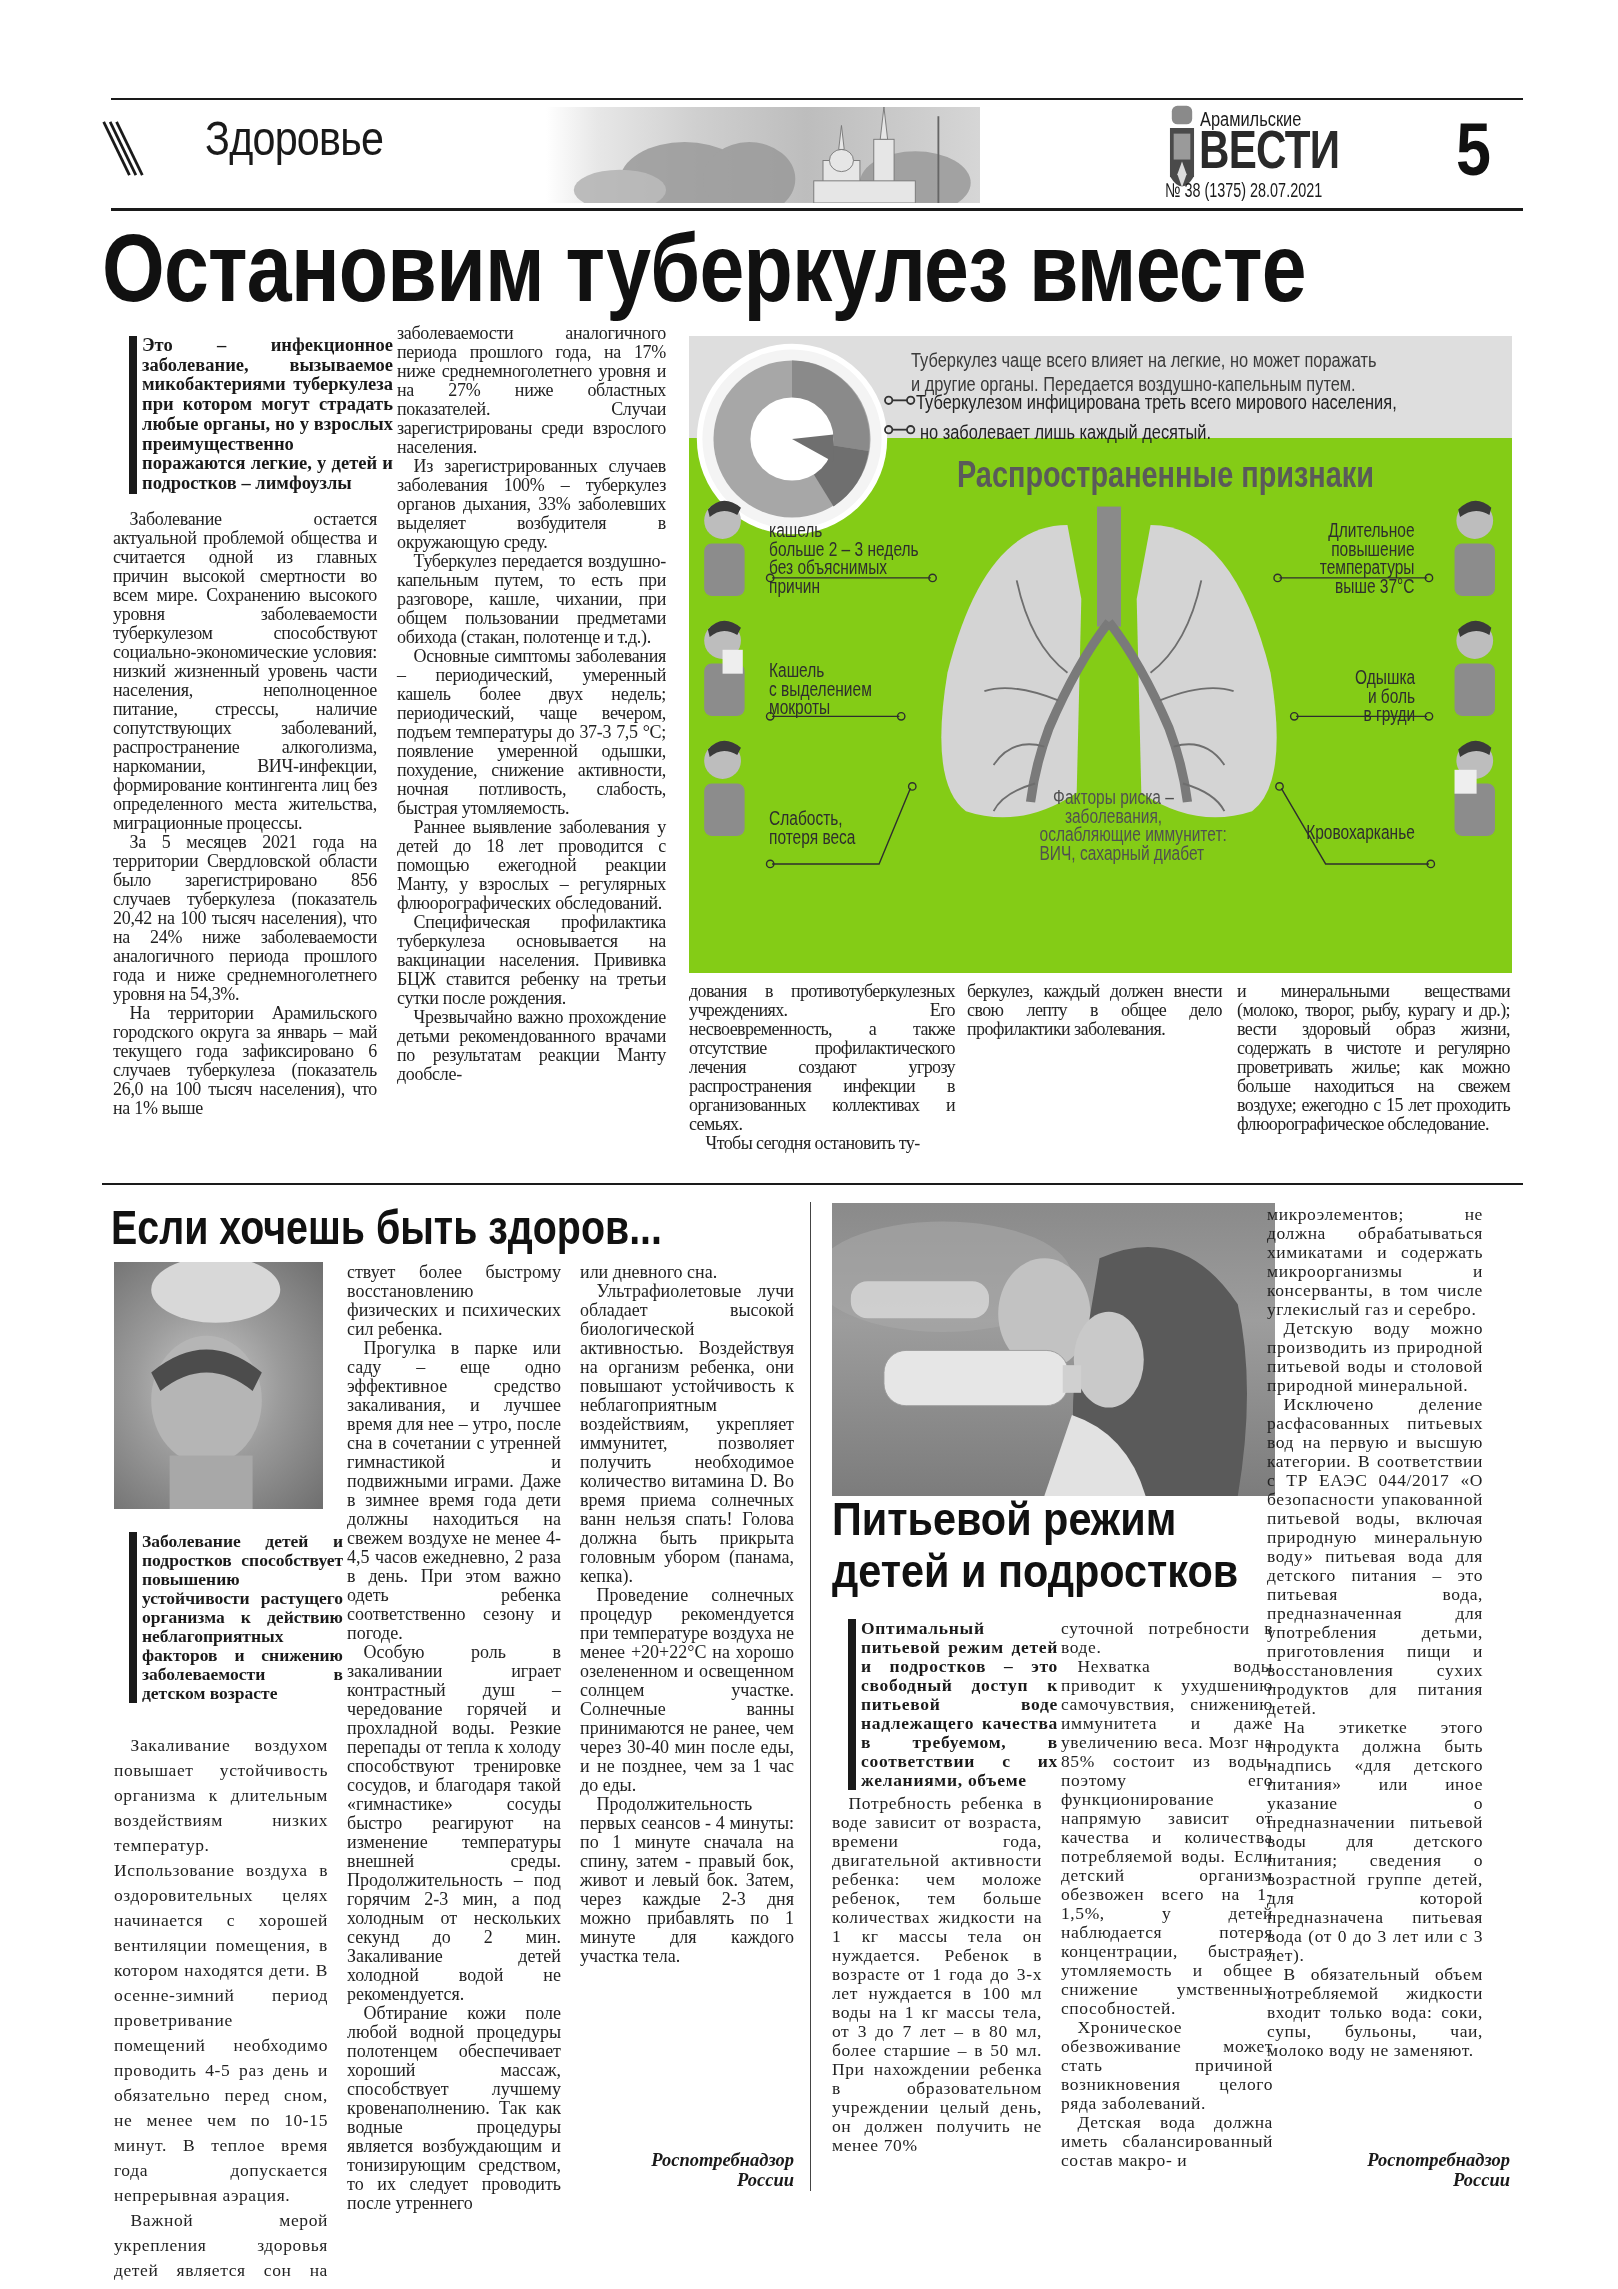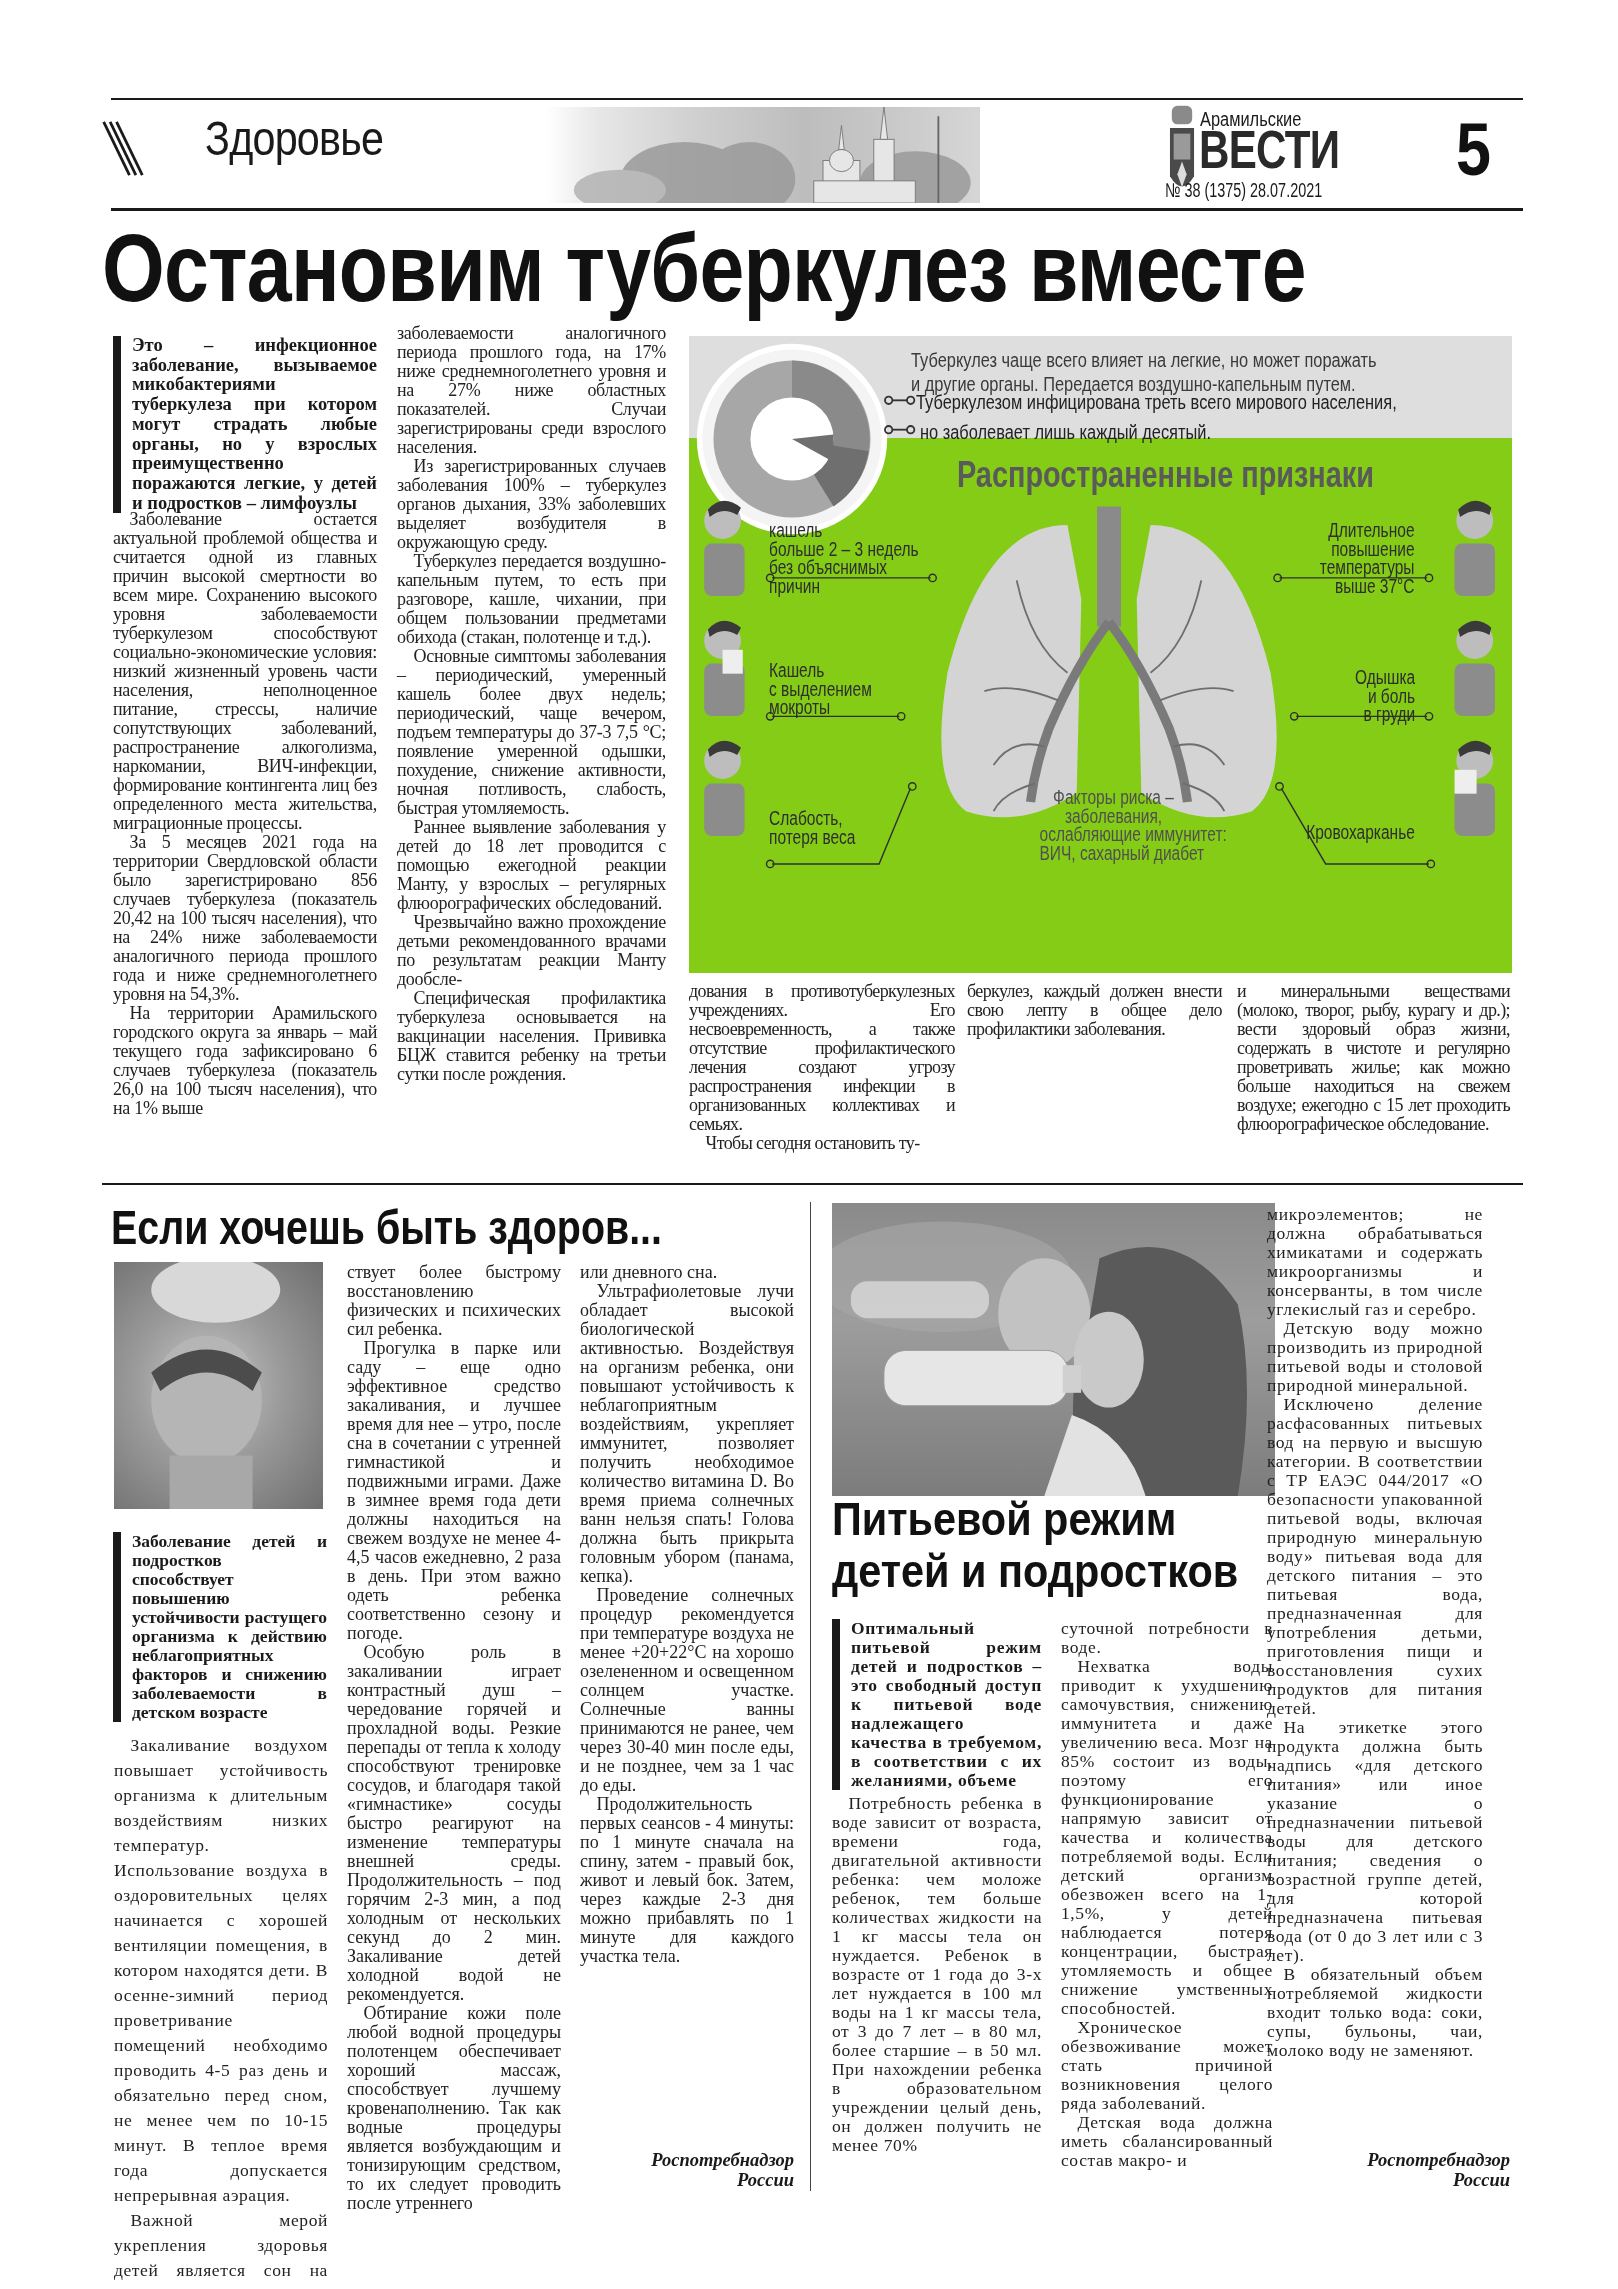--- a/index.html
+++ b/index.html
@@ -30,7 +30,7 @@
   .narrow p { letter-spacing:-0.3px; }
   .wide p { letter-spacing:0.6px; }
 
-  .lead { position:absolute; border-left:8.3px solid #1a1a1a; padding-left:11px; font-weight:bold; font-size:18.5px; line-height:19.7px; text-align:justify; color:#1a1a1a; }
+  .lead { position:absolute; border-left:8.3px solid #1a1a1a; padding-left:5px; font-weight:bold; font-size:18.5px; line-height:19.7px; text-align:justify; color:#1a1a1a;margin-left:16px; }
 
   
   .info { position:absolute; left:689px; top:336px; width:823px; height:637px; background:#84cc16; overflow:hidden; }

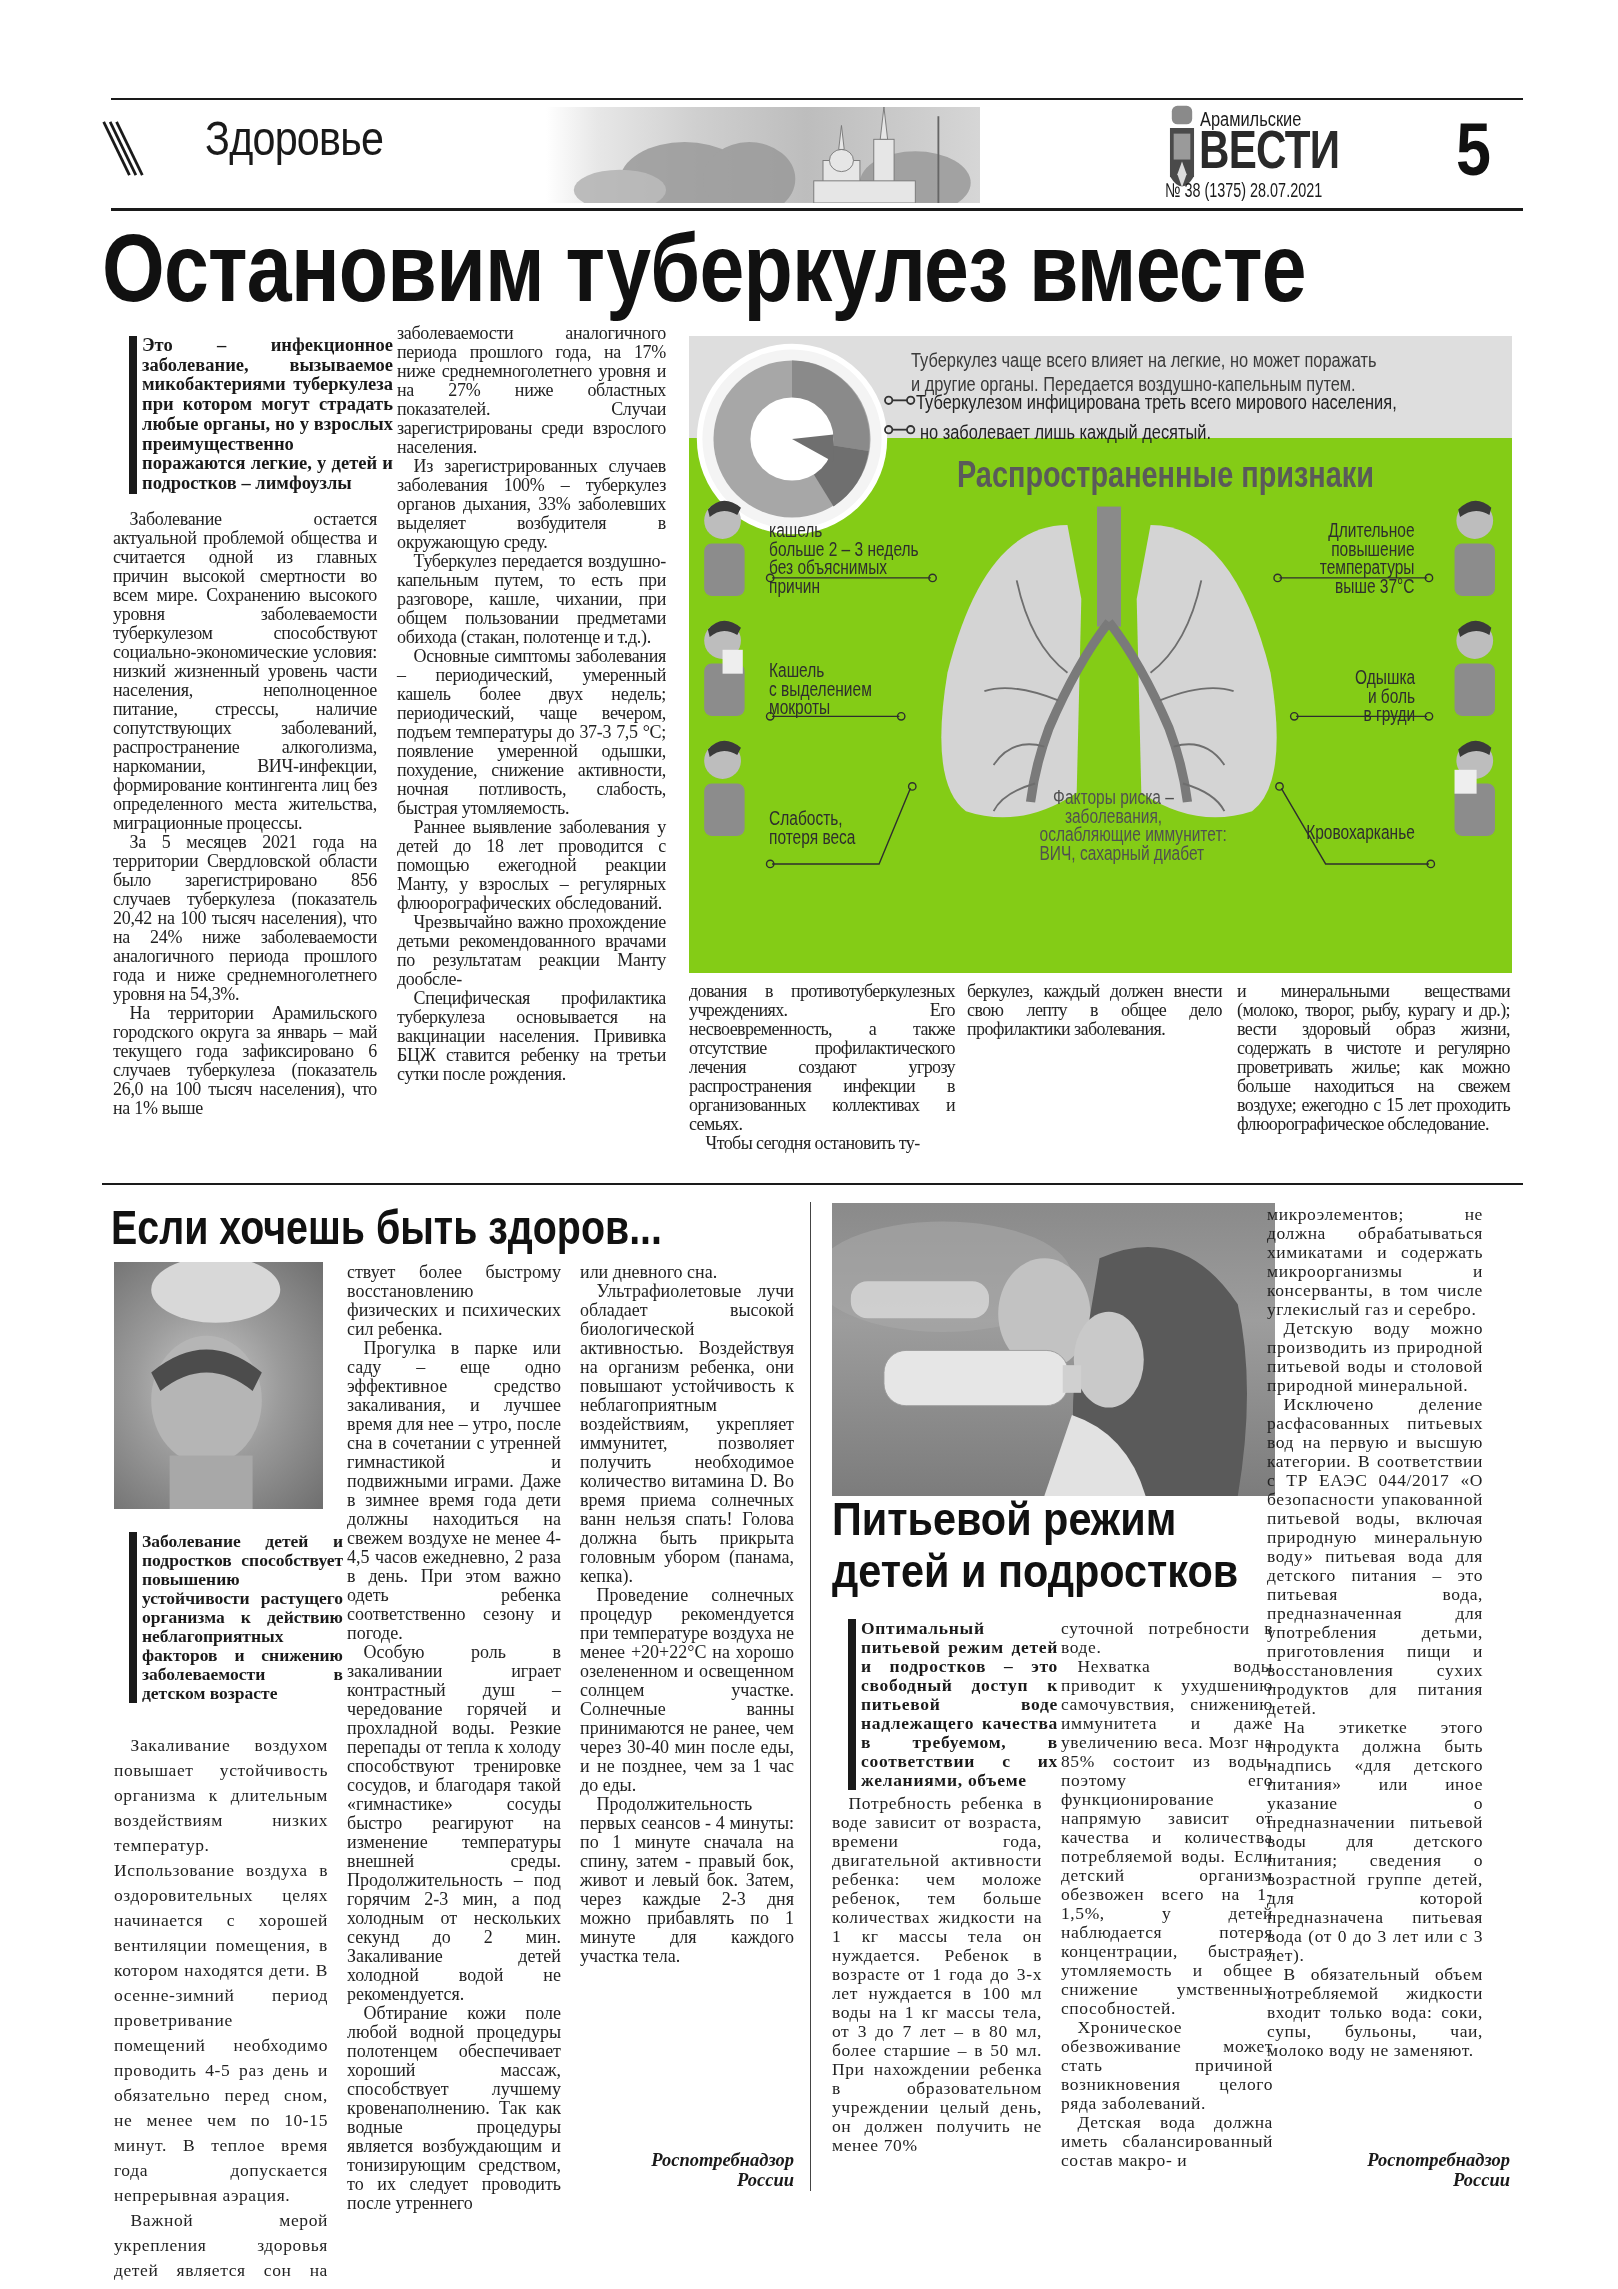--- a/index.html
+++ b/index.html
@@ -112,8 +112,8 @@
   <p>Туберкулез передается воздушно-капельным путем, то есть при разговоре, кашле, чихании, при общем пользовании предметами обихода (стакан, полотенце и т.д.).</p>
   <p>Основные симптомы заболевания – периодический, умеренный кашель более двух недель; периодический, чаще вечером, подъем температуры до 37-3 7,5 °С; появление умеренной одышки, похудение, снижение активности, ночная потливость, слабость, быстрая утомляемость.</p>
   <p>Раннее выявление заболевания у детей до 18 лет проводится с помощью ежегодной реакции Манту, у взрослых – регулярных флюорографических обследований.</p>
+  <p>Специфическая профилактика туберкулеза основывается на вакцинации населения. Прививка БЦЖ ставится ребенку на третьи сутки после рождения.</p>
   <p>Чрезвычайно важно прохождение детьми рекомендованного врачами по результатам реакции Манту дообсле-</p>
-  <p>Специфическая профилактика туберкулеза основывается на вакцинации населения. Прививка БЦЖ ставится ребенку на третьи сутки после рождения.</p>
 </div>
 
 <div class="info">

